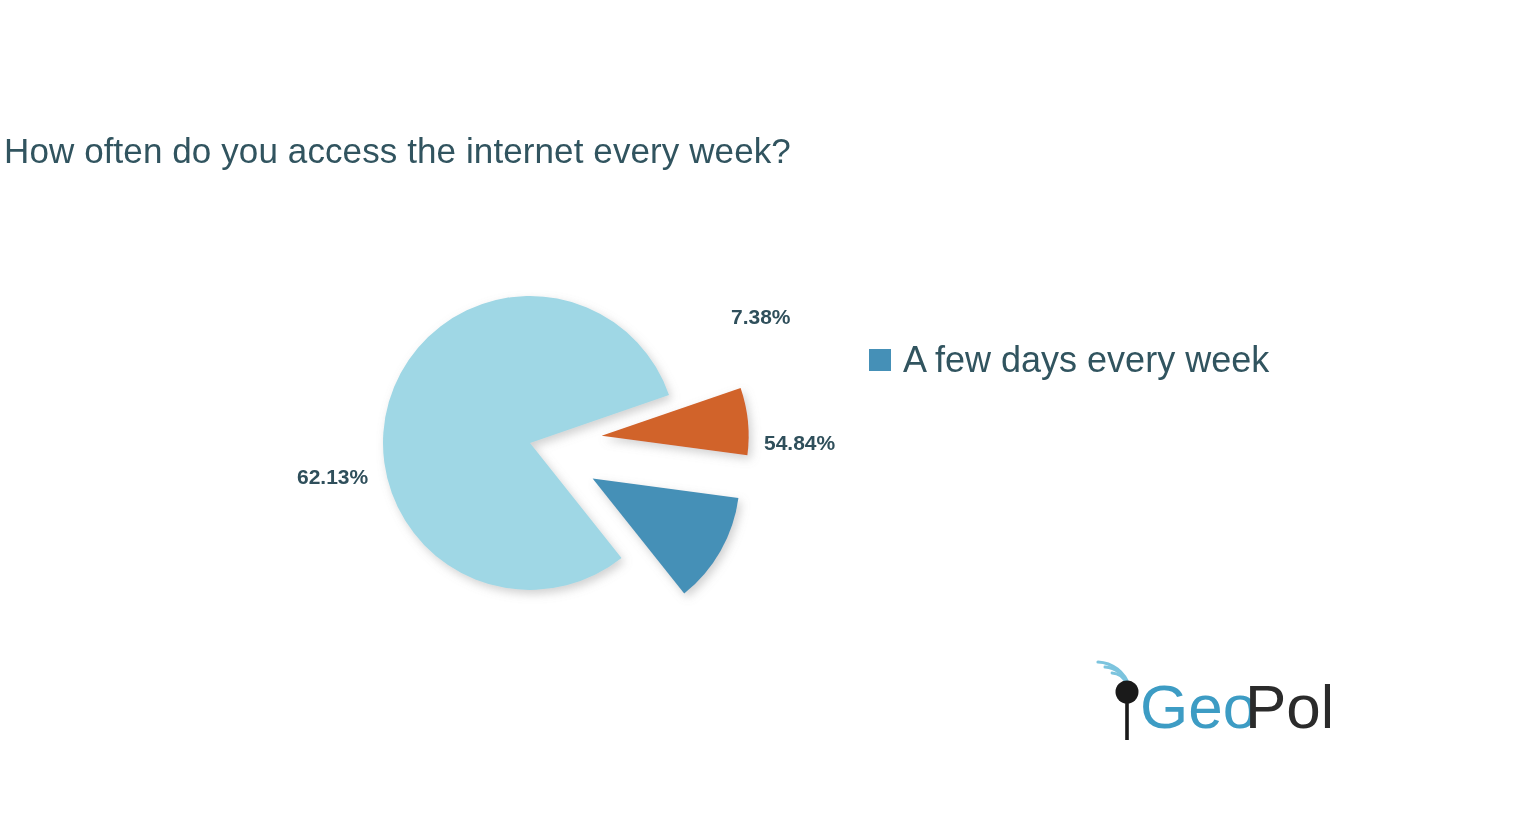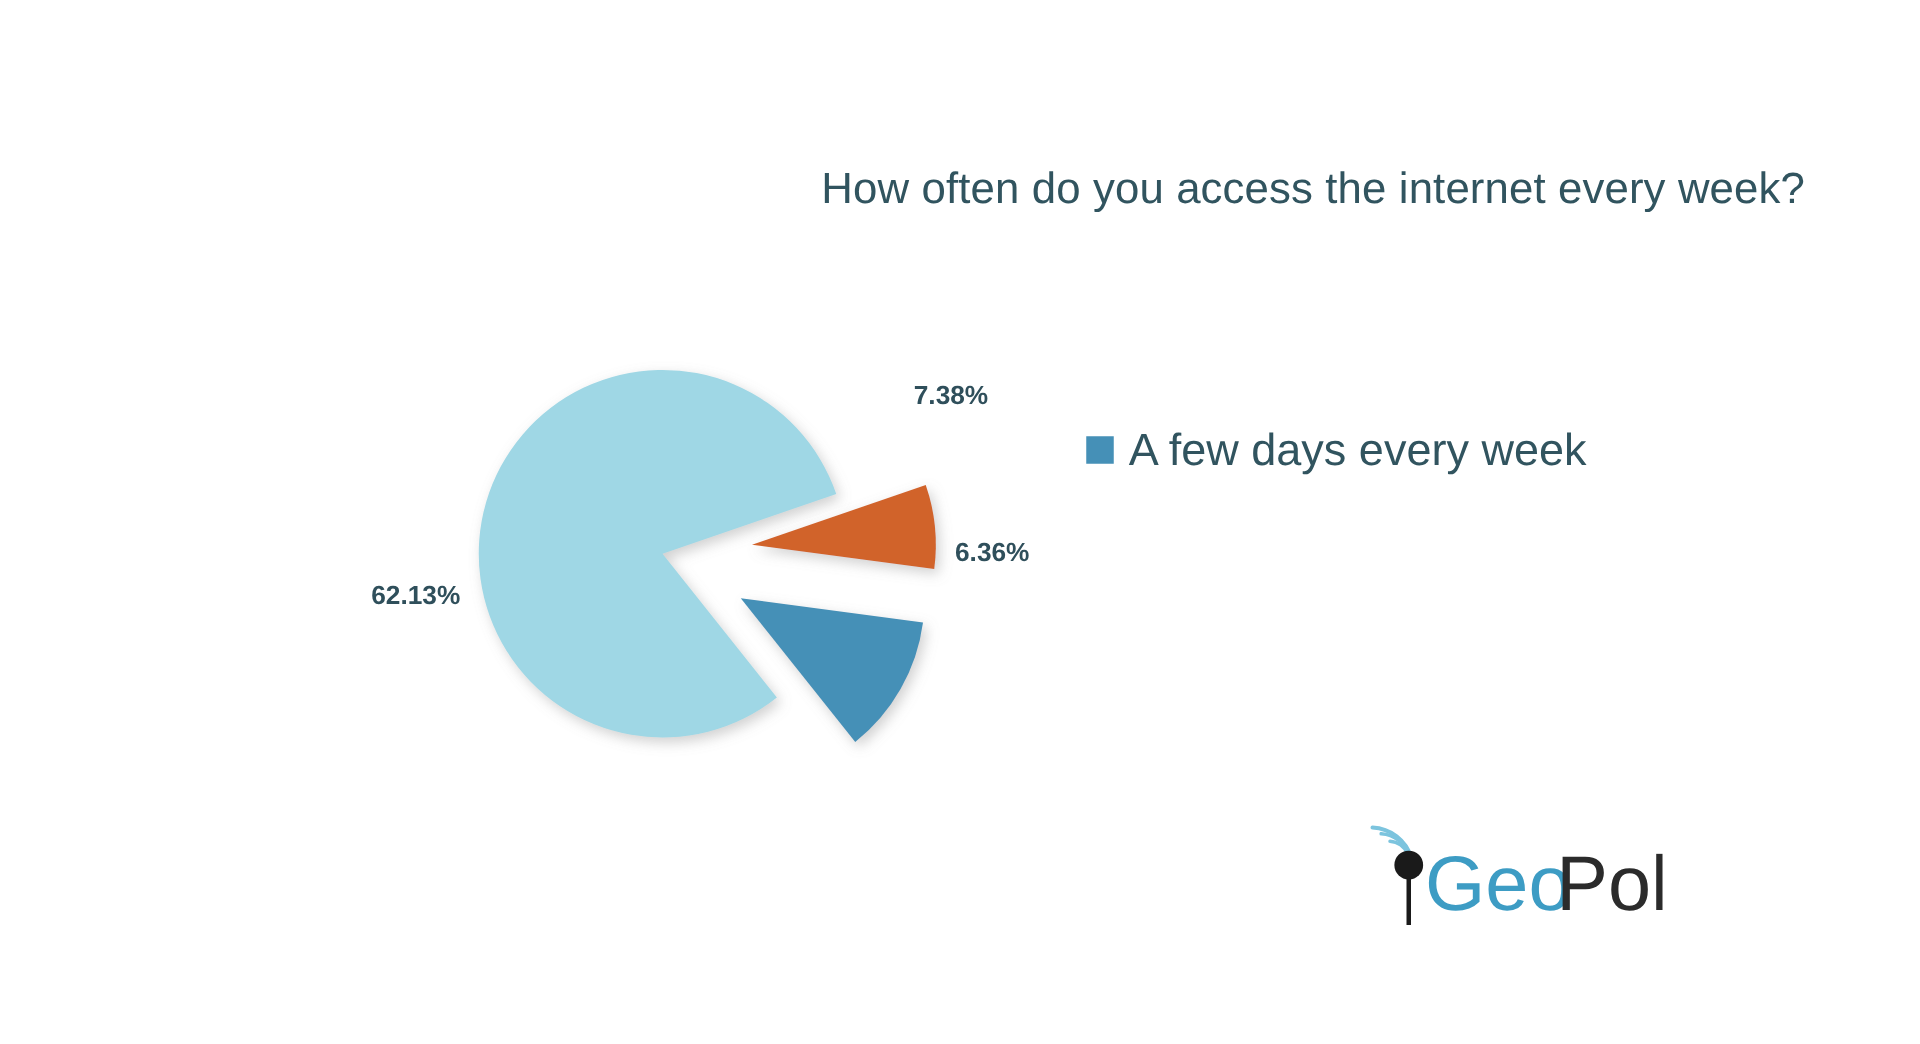--- a/index.html
+++ b/index.html
@@ -23,10 +23,10 @@
   
   #chart-title {
     position: absolute;
-    left: 16px;
+    left: 4px;
     top: 130px;
     width: 1428px;
-    text-align: right;
+    text-align: left;
     font-size: 35px;
     font-weight: 400;
     letter-spacing: 0.1px;

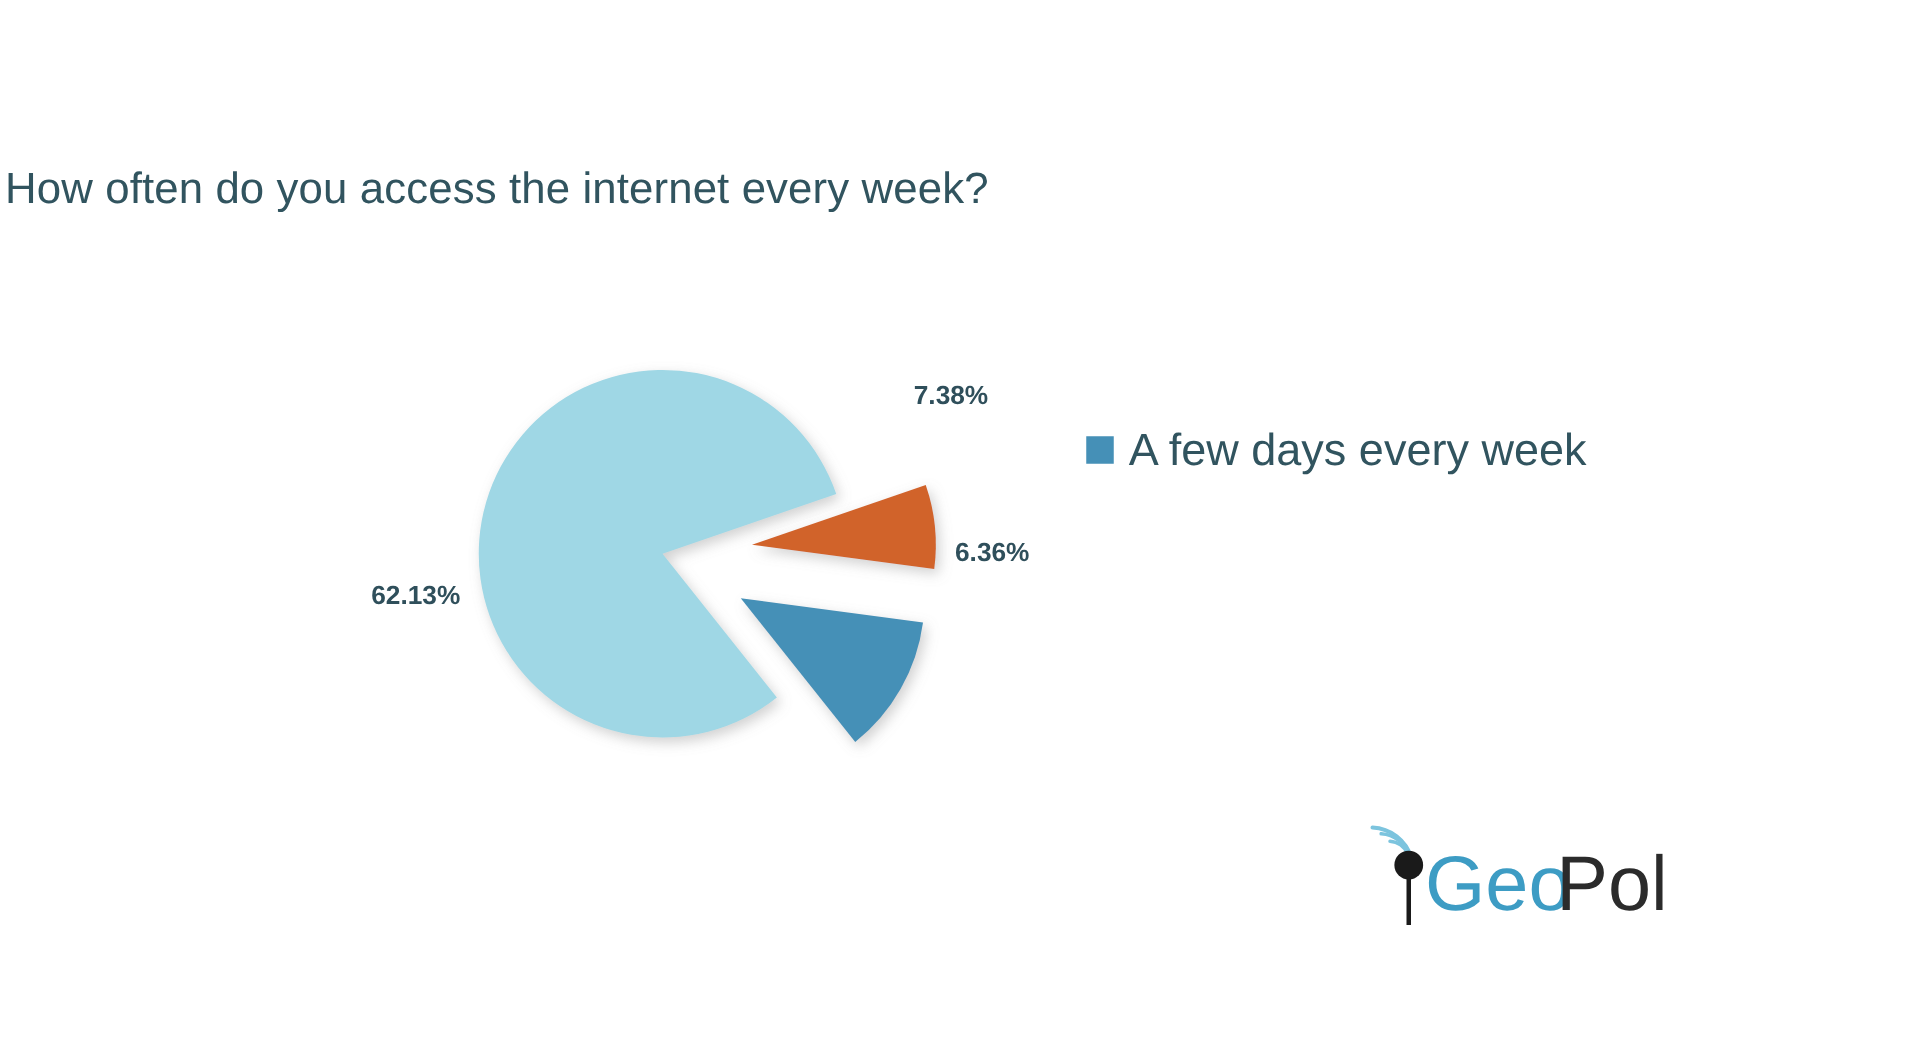--- a/index.html
+++ b/index.html
@@ -120,7 +120,7 @@
 
   <div class="pie-label" id="label-less-one">7.38%</div>
 
-  <div class="pie-label" id="label-few-days">6.36%</div>
+  <div class="pie-label" id="label-few-days">54.84%</div>
 
   <div id="legend">
 

